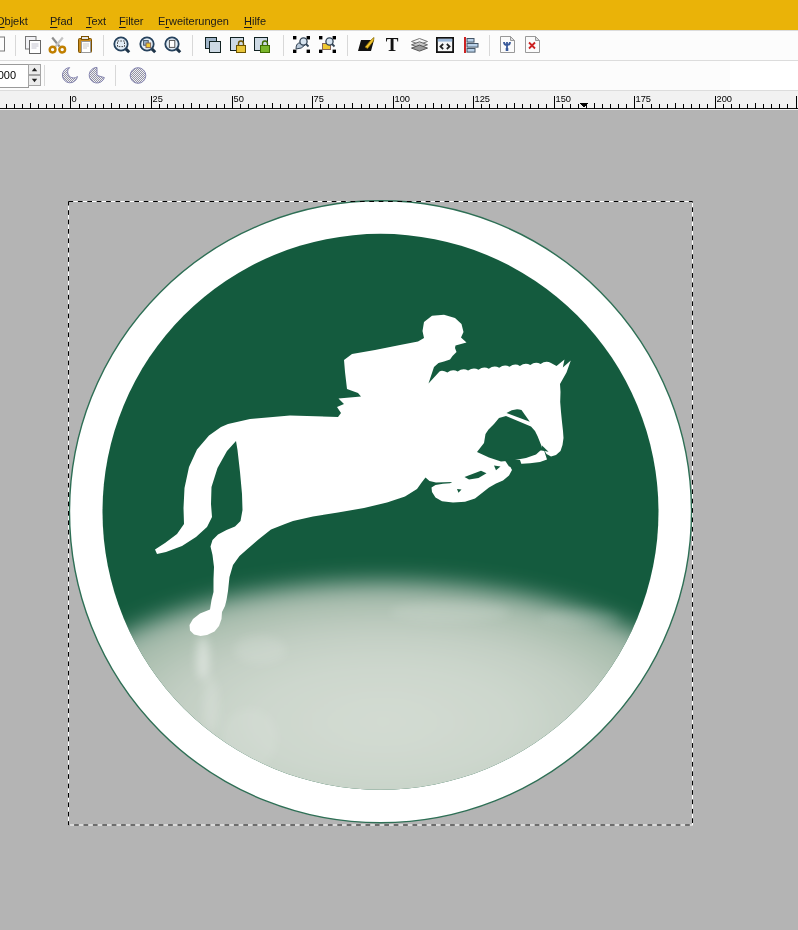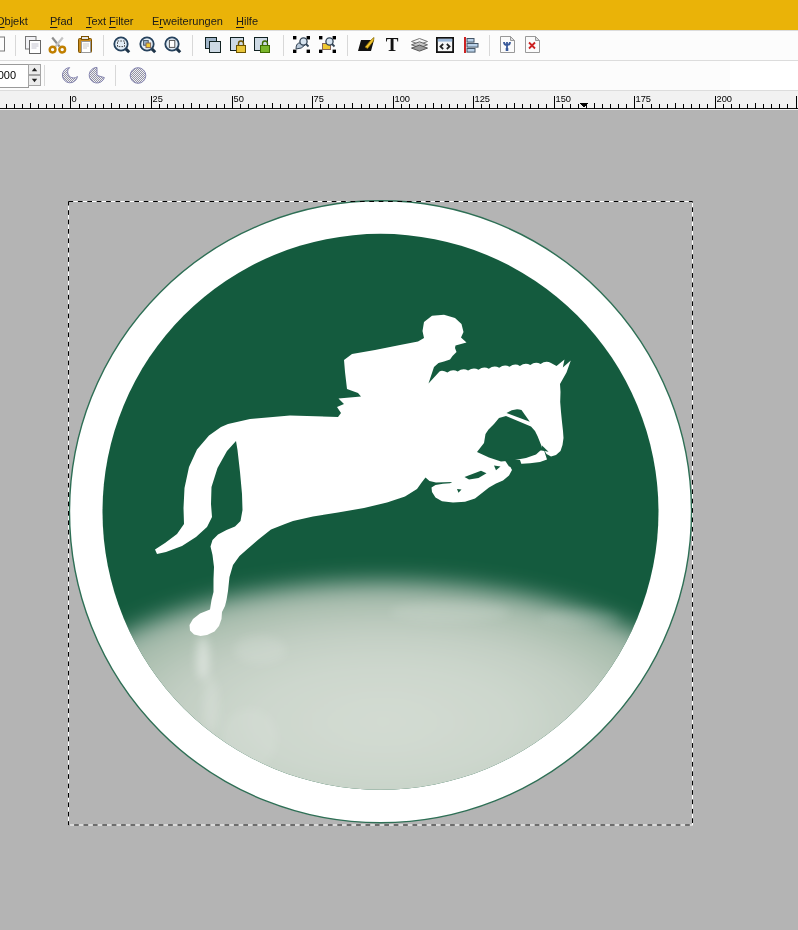--- a/index.html
+++ b/index.html
@@ -24,7 +24,7 @@
   <span class="mi" style="left:-4px"><u>O</u>bjekt</span>
   <span class="mi" style="left:50px"><u>P</u>fad</span>
   <span class="mi" style="left:86px"><u>T</u>ext</span>
-  <span class="mi" style="left:109px"><u>F</u>ilter</span>
+  <span class="mi" style="left:119px"><u>F</u>ilter</span>
   <span class="mi" style="left:152px">E<u>r</u>weiterungen</span>
   <span class="mi" style="left:236px"><u>H</u>ilfe</span>
 </div>

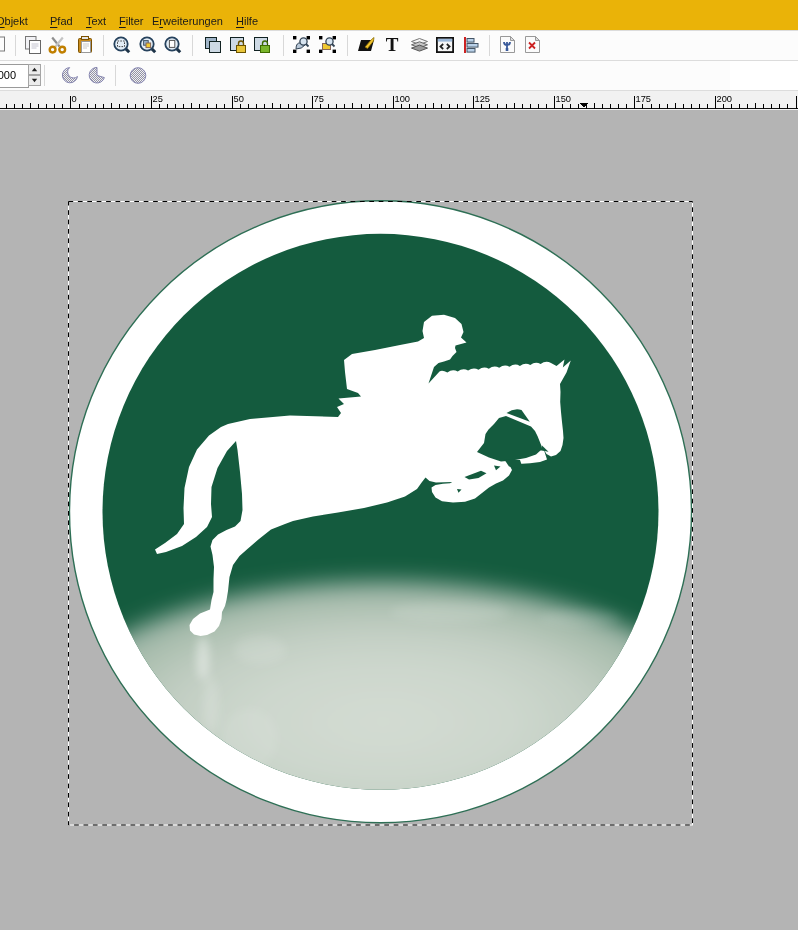--- a/index.html
+++ b/index.html
@@ -25,7 +25,7 @@
   <span class="mi" style="left:50px"><u>P</u>fad</span>
   <span class="mi" style="left:86px"><u>T</u>ext</span>
   <span class="mi" style="left:119px"><u>F</u>ilter</span>
-  <span class="mi" style="left:152px">E<u>r</u>weiterungen</span>
+  <span class="mi" style="left:158px">E<u>r</u>weiterungen</span>
   <span class="mi" style="left:236px"><u>H</u>ilfe</span>
 </div>
 <div class="hline" style="top:30px"></div>

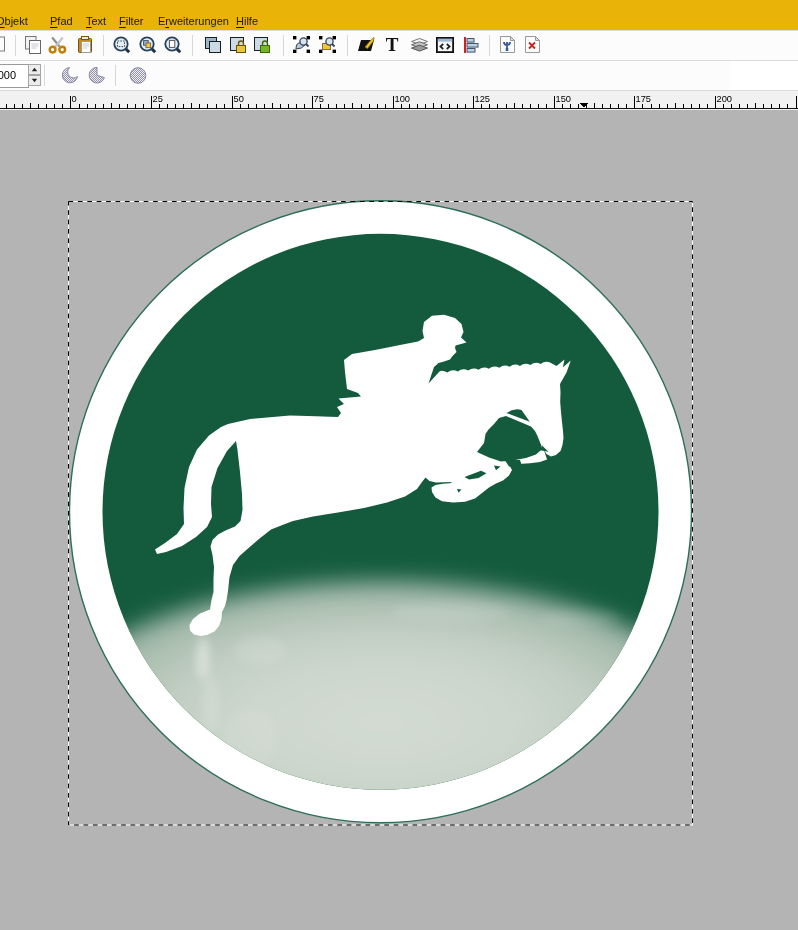--- a/index.html
+++ b/index.html
@@ -26,7 +26,7 @@
   <span class="mi" style="left:86px"><u>T</u>ext</span>
   <span class="mi" style="left:119px"><u>F</u>ilter</span>
   <span class="mi" style="left:158px">E<u>r</u>weiterungen</span>
-  <span class="mi" style="left:236px"><u>H</u>ilfe</span>
+  <span class="mi" style="left:244px"><u>H</u>ilfe</span>
 </div>
 <div class="hline" style="top:30px"></div>
 <div id="tb1">

